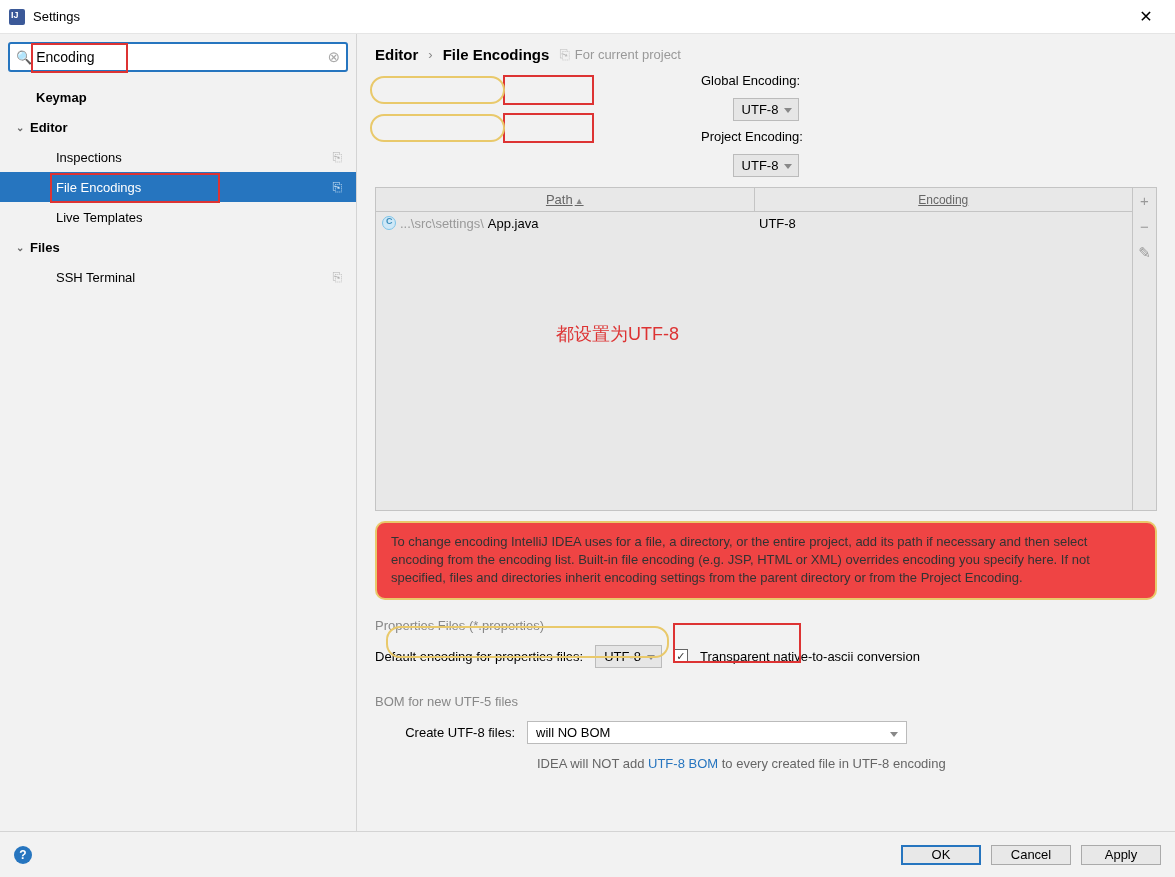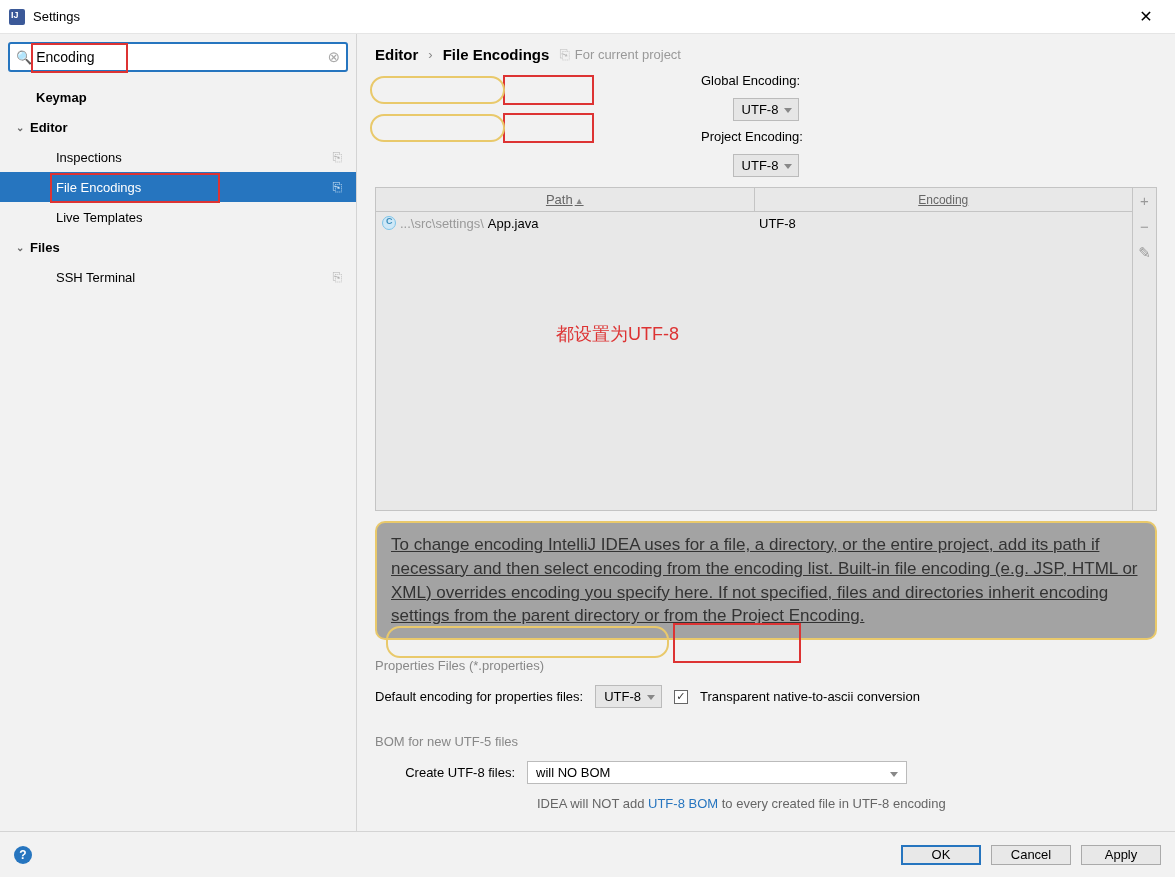--- a/index.html
+++ b/index.html
@@ -53,7 +53,7 @@
 .annotation { color: #d33; font-size: 18px; position: absolute; }
 .side-tools { width: 24px; background: #e8e8e8; border-left: 1px solid #c4c4c4; display: flex; flex-direction: column; align-items: center; }
 .side-tools span { height: 26px; line-height: 26px; color: #999; cursor: pointer; font-size: 15px; }
-.info-box { margin: 10px 18px 0 18px; border: 2px solid #e9c96b; border-radius: 10px; padding: 10px 14px; background: #a3a3a3; color: #333; font-size: 17px; line-height: 1.4; text-decoration: underline; }
+.info-box { margin: 10px 18px 0 18px; border: 2px solid #e9c96b; border-radius: 10px; padding: 10px 14px; background: #ef4444; color: #333; font-size: 13px; line-height: 1.4; }
 .section-title { color: #888; padding: 18px 18px 4px 18px; font-size: 13px; }
 .prop-row { display: flex; align-items: center; padding: 8px 18px; gap: 12px; position: relative; }
 .select-wide { background: #fff; border: 1px solid #bbb; padding: 3px 20px 3px 8px; position: relative; cursor: pointer; min-width: 380px; }

